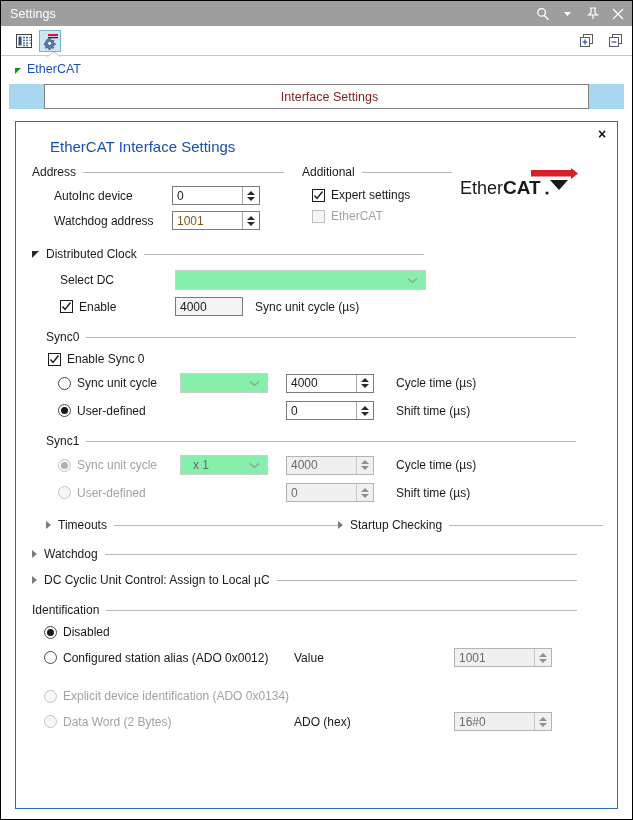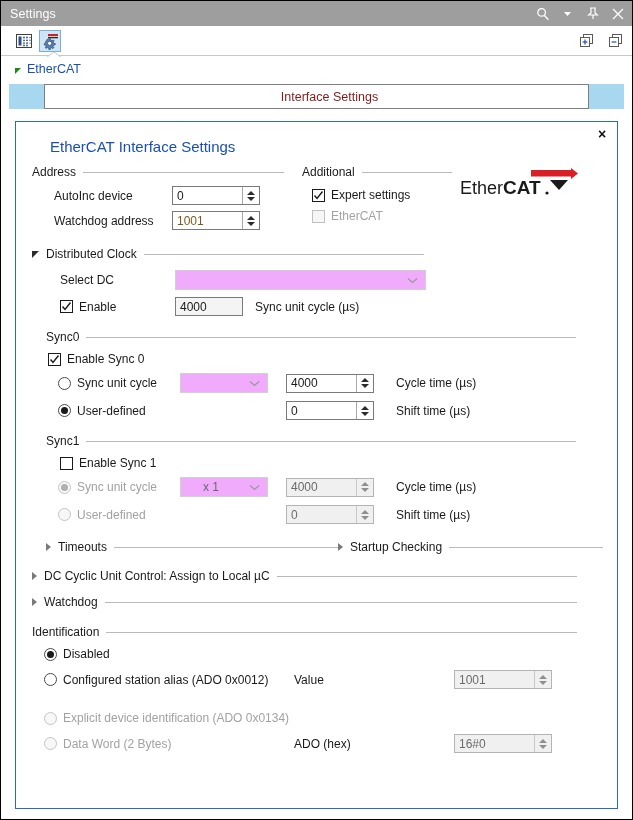--- a/index.html
+++ b/index.html
@@ -415,10 +415,6 @@
       <span class="grp-line"></span>
     </div>
 
-    <div class="row" style="margin:8px 0 0 28px;">
-      <span class="cbox"></span>
-      <span class="lbl">Enable Sync 1</span>
-    </div>
 
     <div class="row" style="margin:7px 0 0 26px;">
       <span class="row" style="width:122px;">

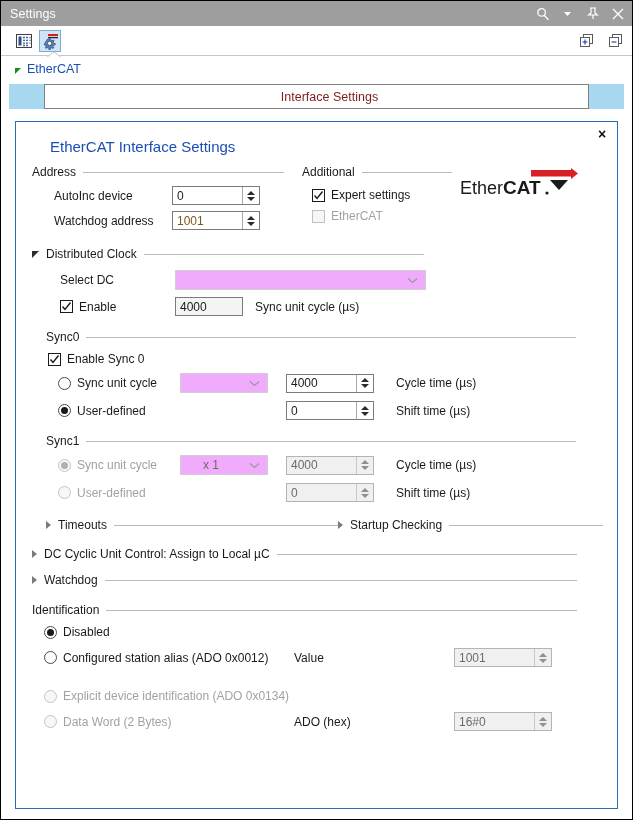--- a/index.html
+++ b/index.html
@@ -131,9 +131,9 @@
     font-size:12px;padding-left:4px;
   }
   .combo{
-    height:20px;border:1px solid #cfcfcf;background:#f0abfc;
+    height:20px;border:1px solid #cfcfcf;background:#86efac;
     display:flex;align-items:center;box-sizing:border-box;
-    font-size:12px;color:#6b6b6b;padding-left:22px;
+    font-size:12px;color:#6b6b6b;padding-left:12px;
   }
   .combo .chev{margin-left:auto;margin-right:7px;}
   .cbox{

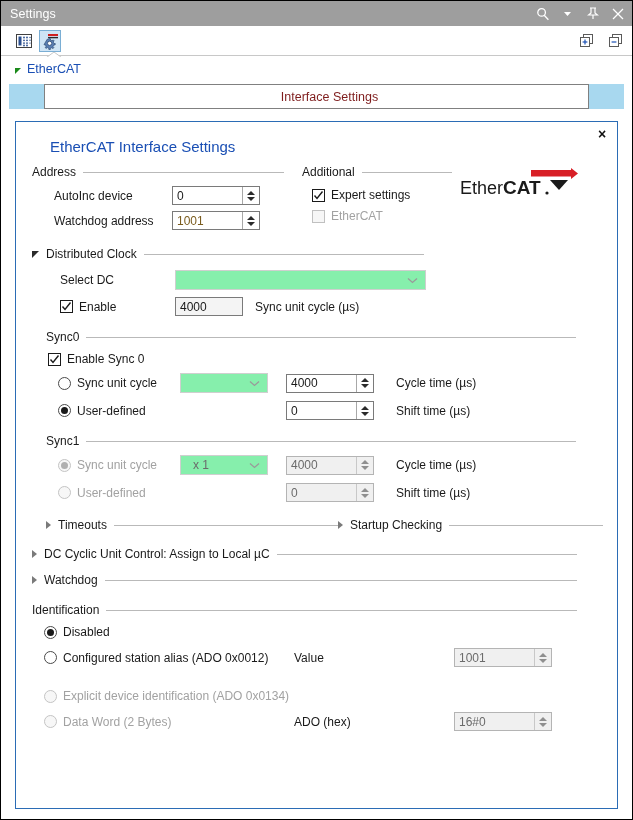--- a/index.html
+++ b/index.html
@@ -472,13 +472,13 @@
 
     <div class="grp" style="margin-top:12px;width:545px;">
       <span class="tri-c"></span>
-      <span class="grp-label">DC Cyclic Unit Control: Assign to Local µC</span>
+      <span class="grp-label">Watchdog</span>
       <span class="grp-line"></span>
     </div>
 
     <div class="grp" style="margin-top:12px;width:545px;">
       <span class="tri-c"></span>
-      <span class="grp-label">Watchdog</span>
+      <span class="grp-label">DC Cyclic Unit Control: Assign to Local µC</span>
       <span class="grp-line"></span>
     </div>
 

